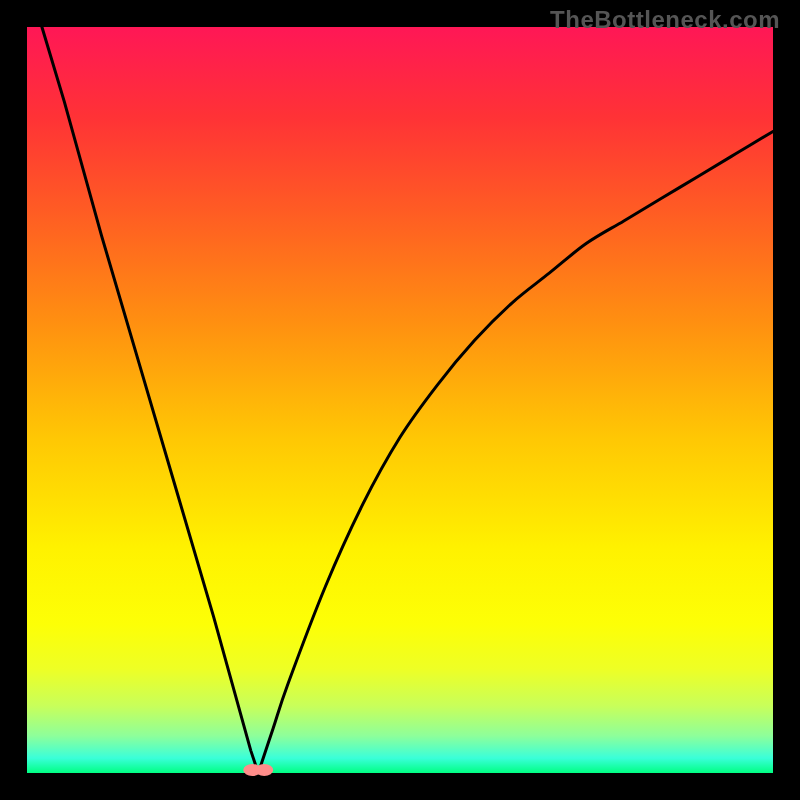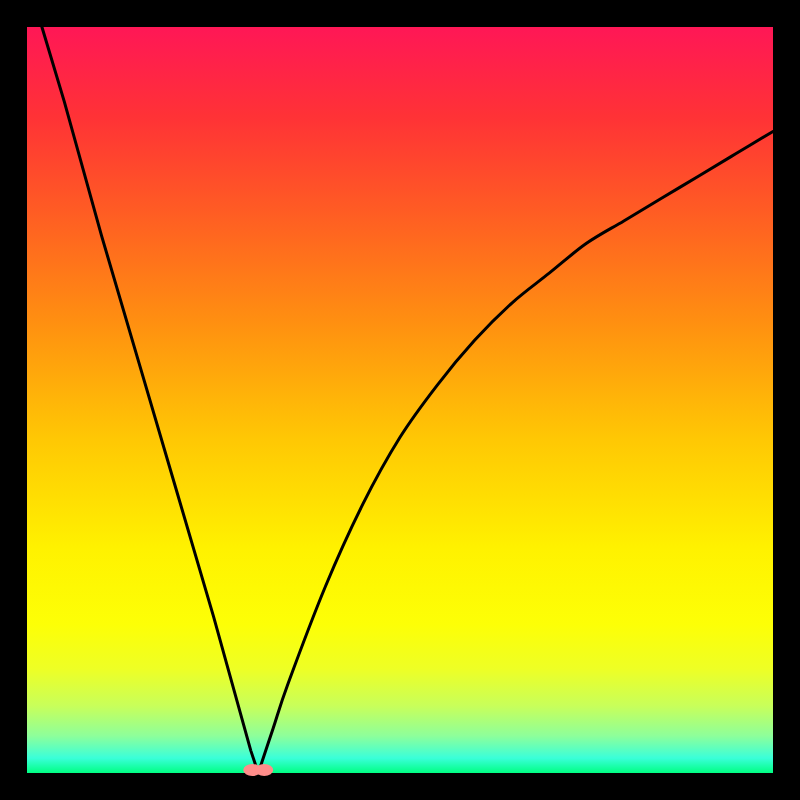--- a/index.html
+++ b/index.html
@@ -35,6 +35,7 @@
 <body>
 
 <div class="container">
+  <div class="watermark">TheBottleneck.com</div>
   <svg width="800" height="800" viewBox="0 0 800 800">
     <defs>
       <linearGradient id="bg-grad" x1="0" y1="0" x2="0" y2="1">

